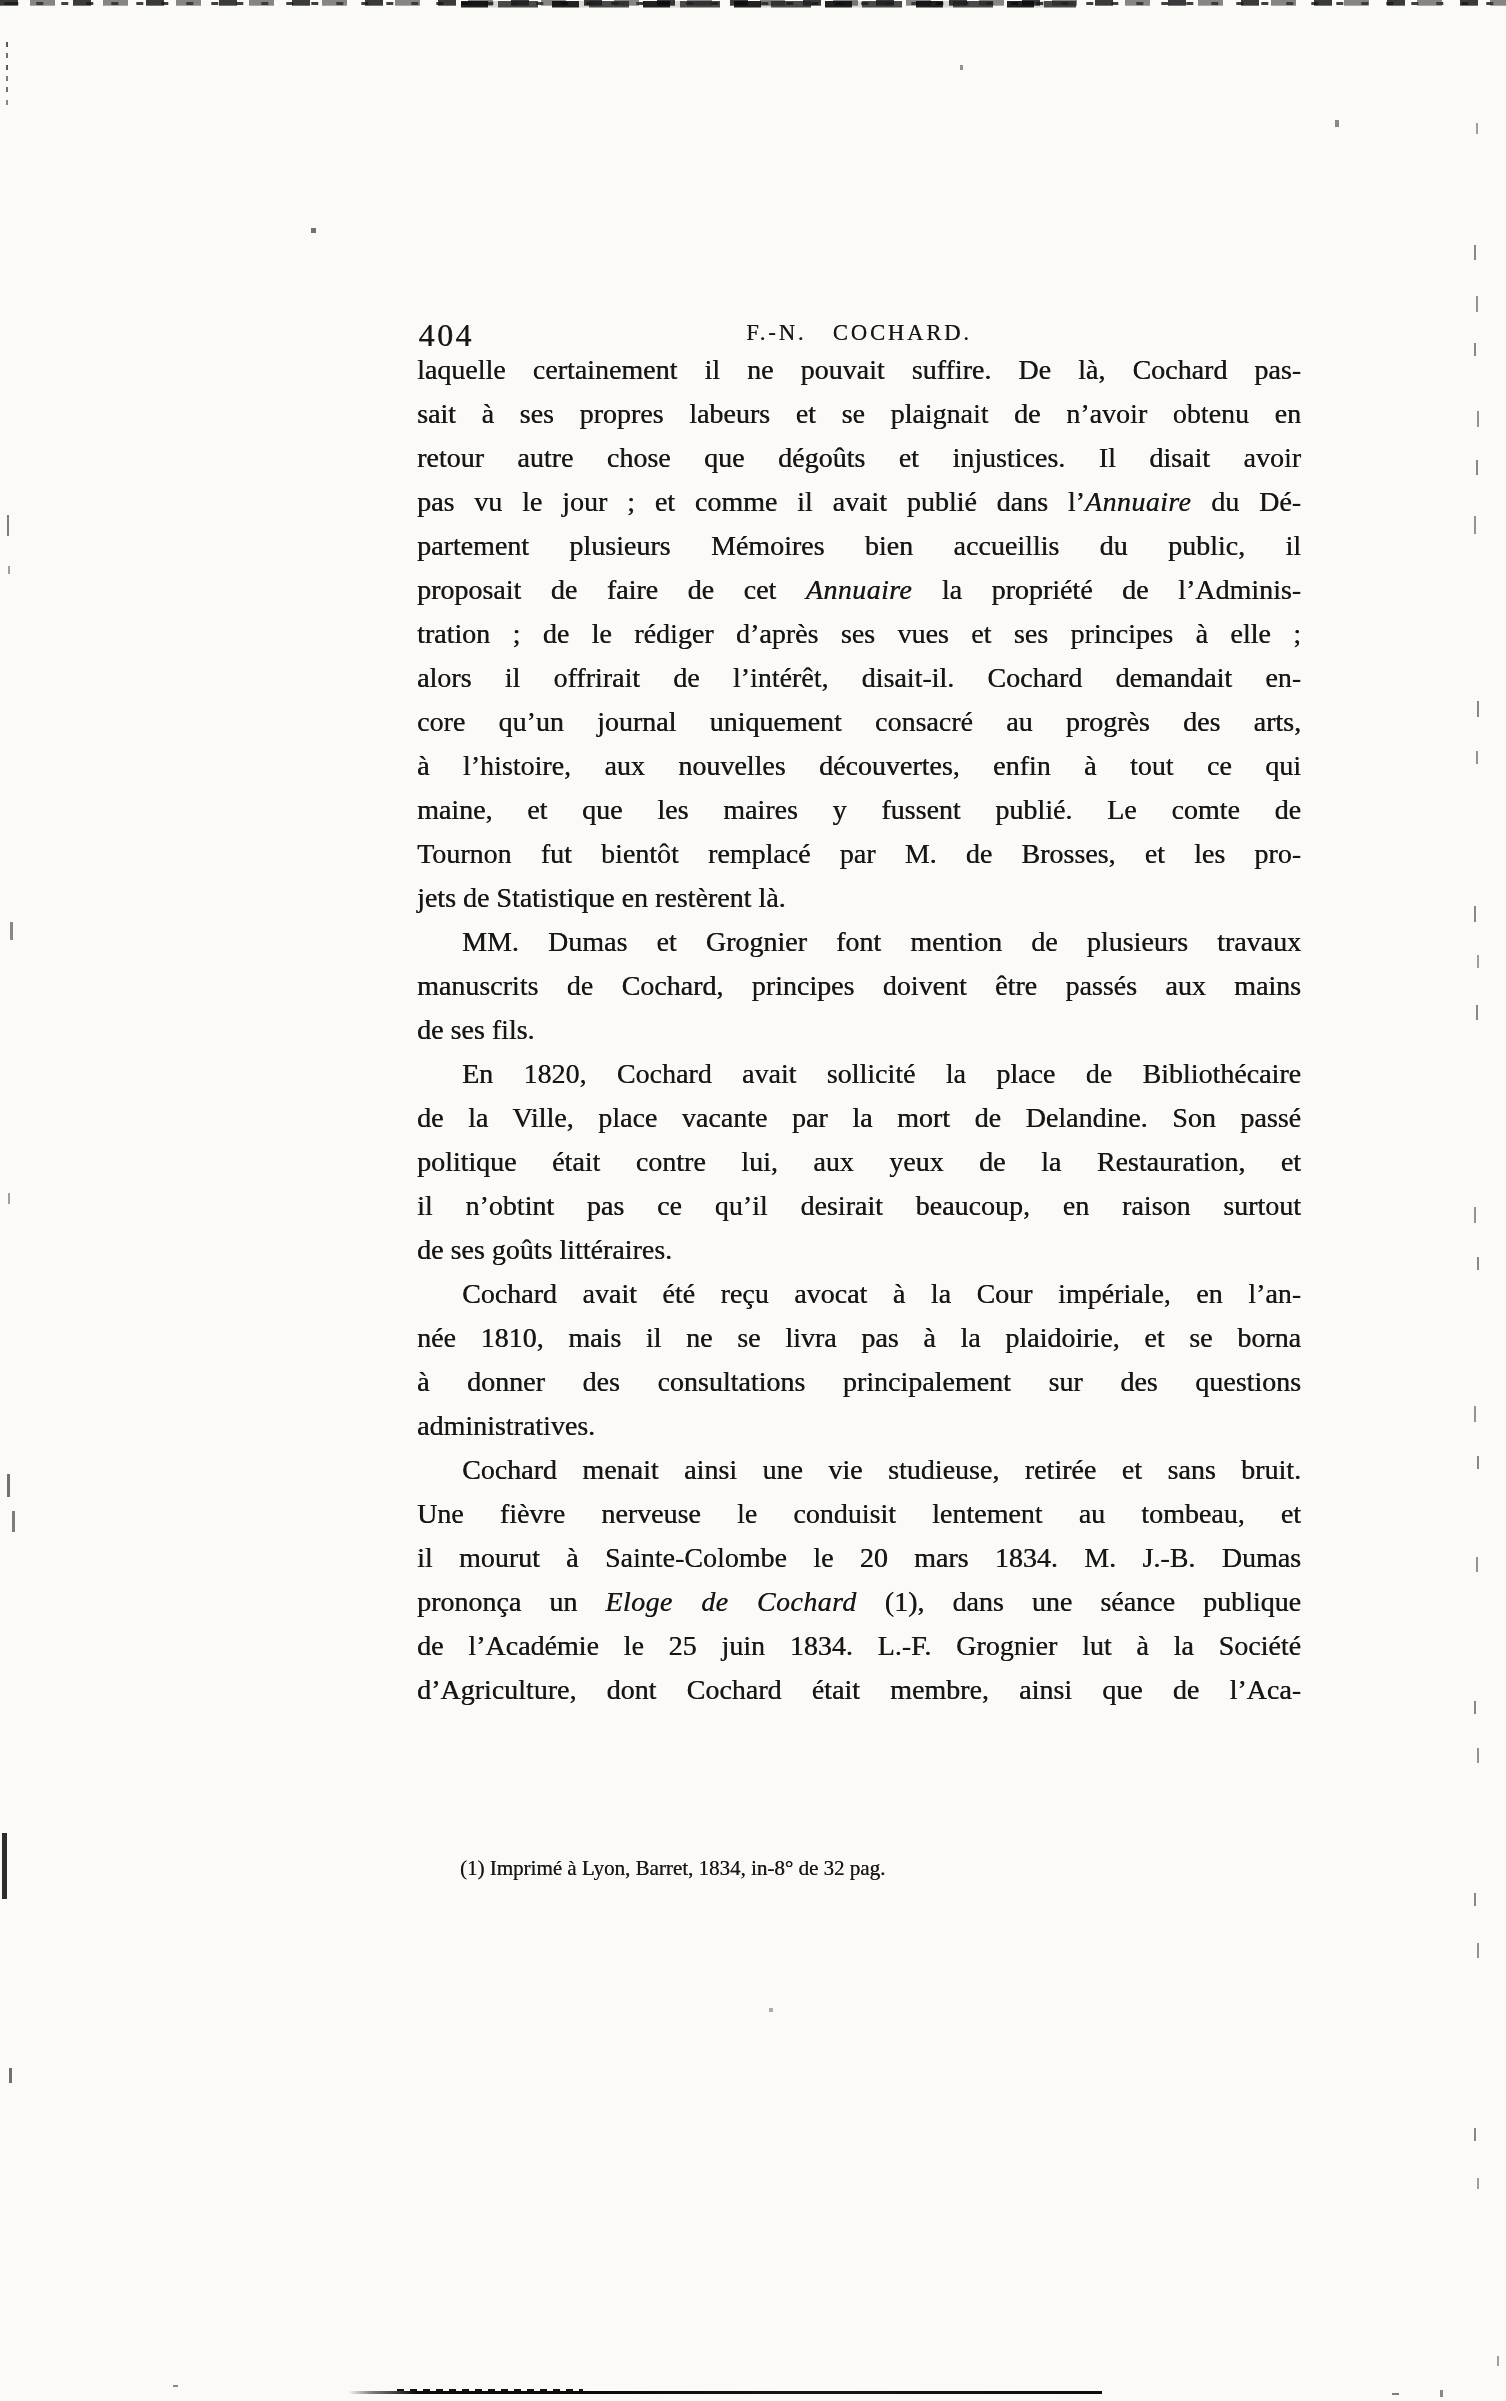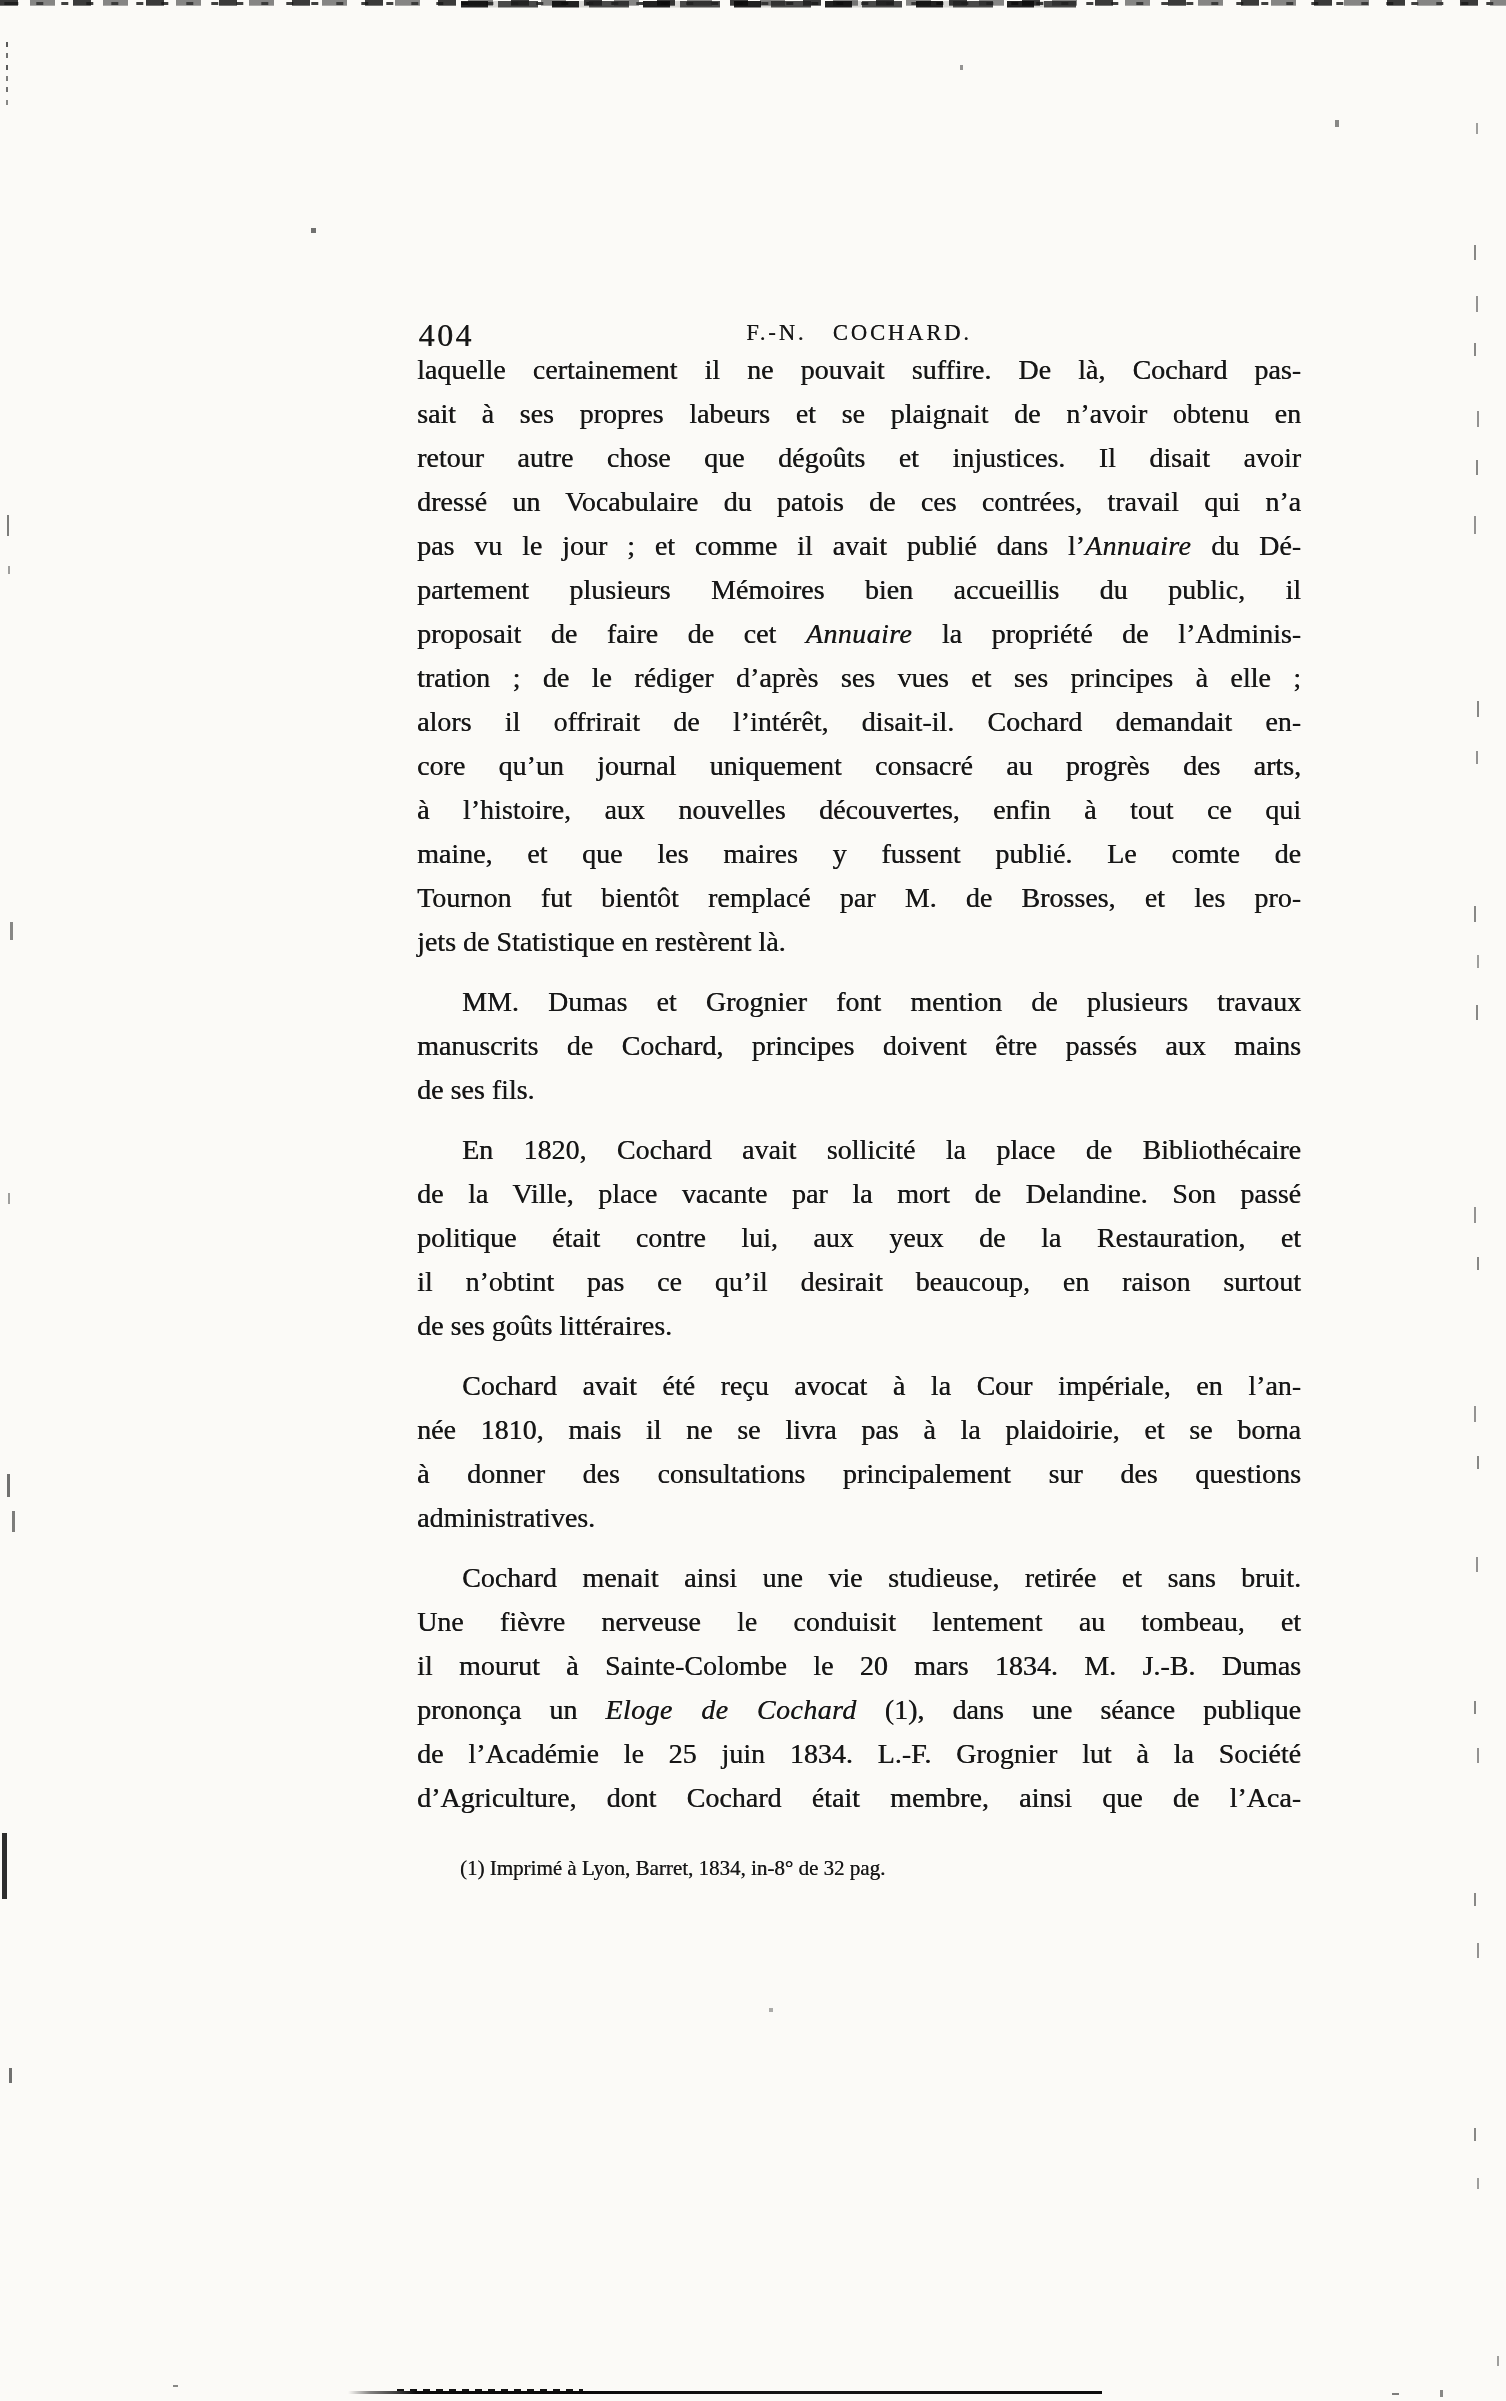--- a/index.html
+++ b/index.html
@@ -98,7 +98,6 @@
       <div class="line"><span>laquelle certainement il ne pouvait suffire. De là, Cochard pas-</span></div>
       <div class="line"><span>sait à ses propres labeurs et se plaignait de n’avoir obtenu en</span></div>
       <div class="line"><span>retour autre chose que dégoûts et injustices. Il disait avoir</span></div>
-      <div class="line"><span>dressé un Vocabulaire du patois de ces contrées, travail qui n’a</span></div>
       <div class="line"><span>pas vu le jour ; et comme il avait publié dans l’</span><em>Annuaire</em><span> du Dé-</span></div>
       <div class="line"><span>partement plusieurs Mémoires bien accueillis du public, il</span></div>
       <div class="line"><span>proposait de faire de cet </span><em>Annuaire</em><span> la propriété de l’Adminis-</span></div>

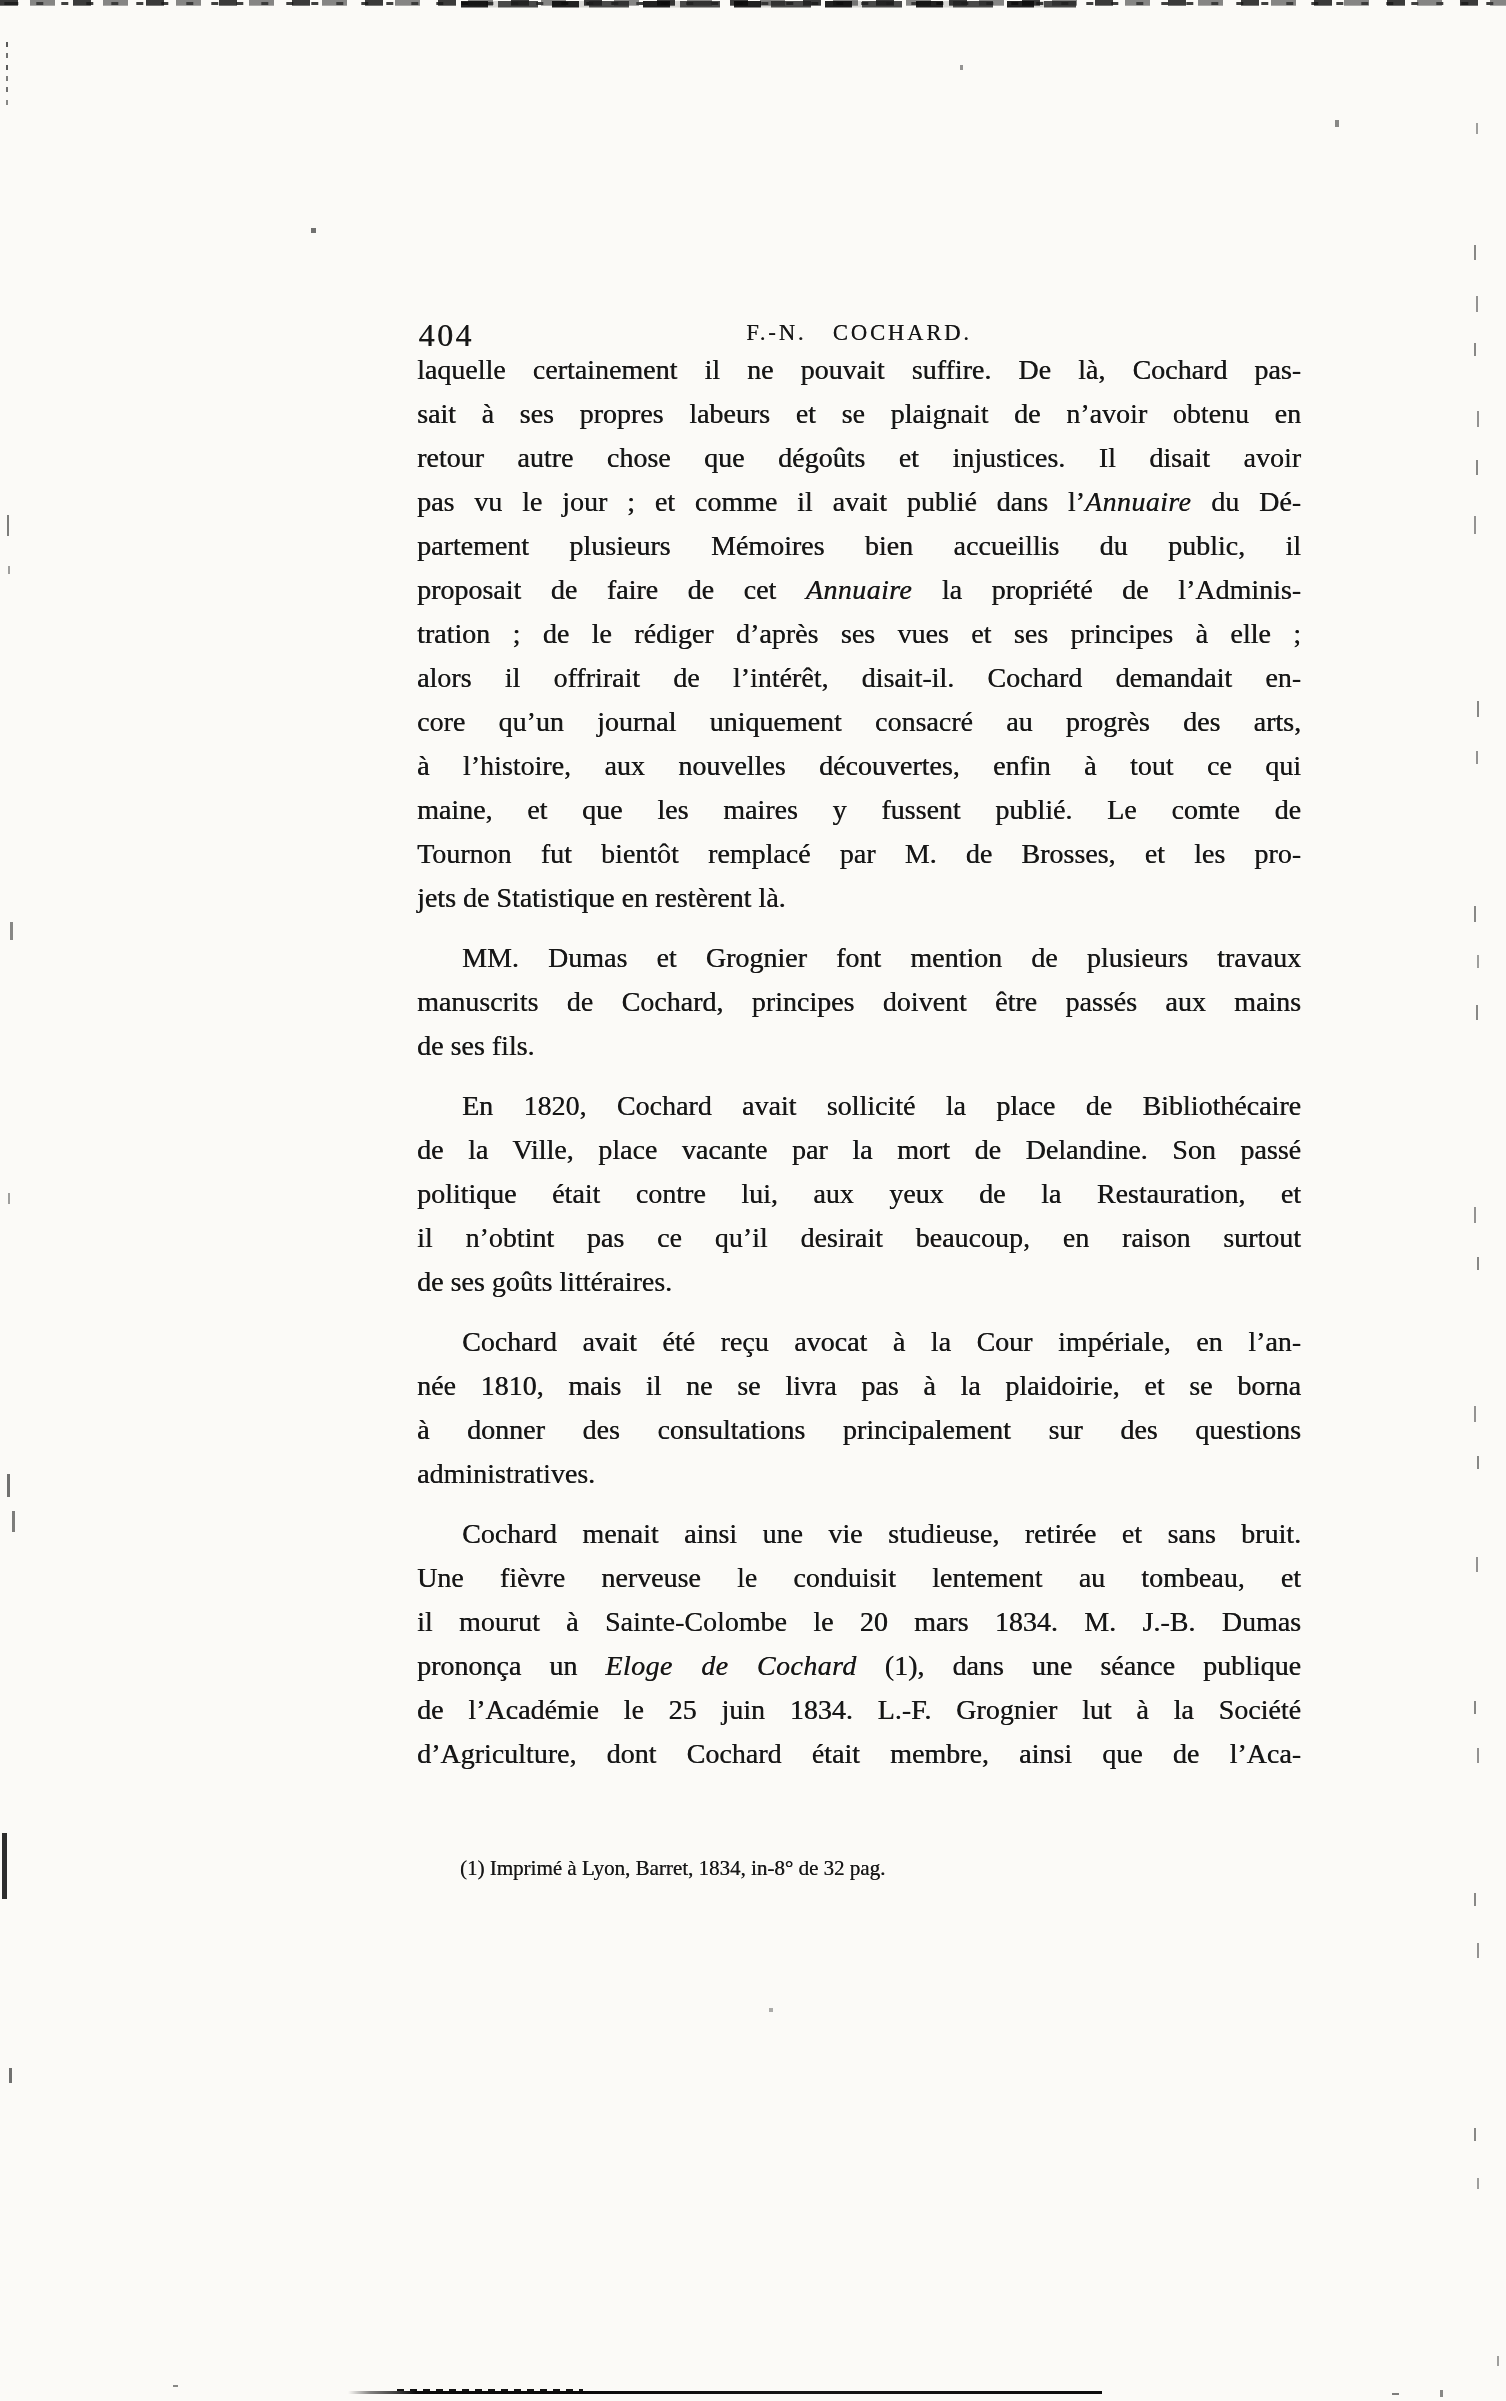--- a/index.html
+++ b/index.html
@@ -63,7 +63,7 @@
     text-shadow:0.4px 0 0 rgba(20,20,20,.85);
   }
   .line.nojust{text-align-last:left;white-space:normal;}
-  .line.indent{text-indent:45px;margin-top:16px;}
+  .line.indent{text-indent:45px;}
   .line em{font-style:italic;letter-spacing:0.4px;}
   .footnote{
     position:absolute;left:460px;top:1854px;width:728px;

